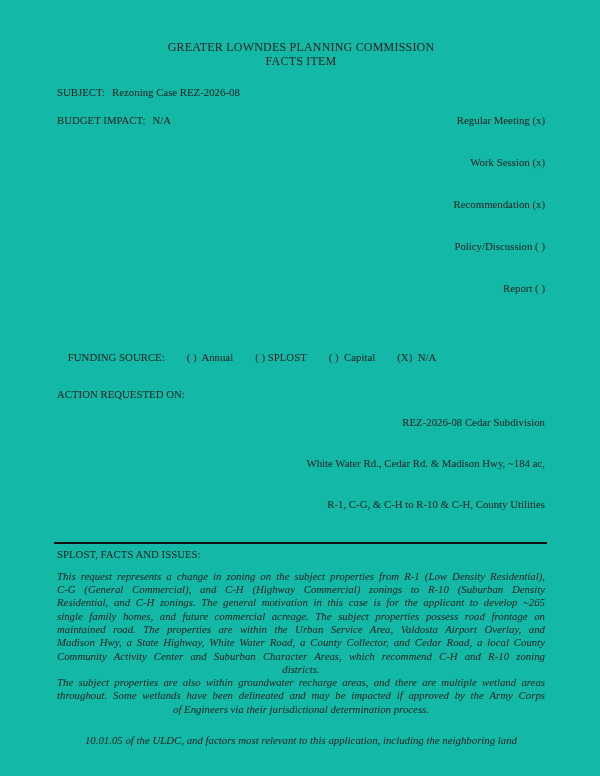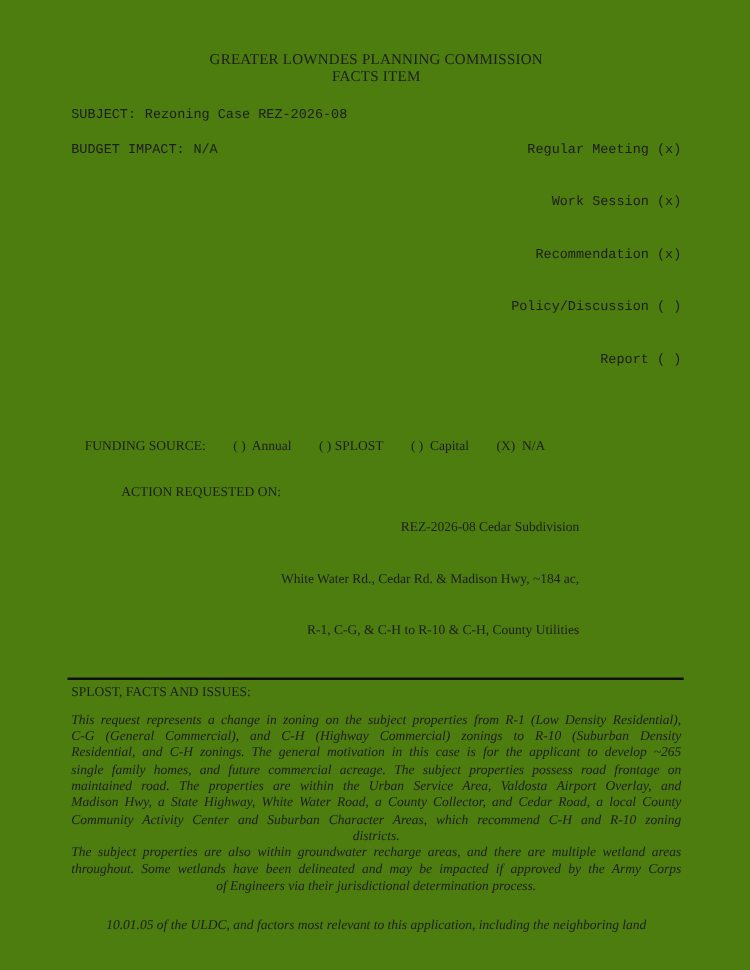--- a/index.html
+++ b/index.html
@@ -7,7 +7,7 @@
     position:relative;
     width:600px; height:776px;
     margin:0 auto;
-    background:#4d7c0f;
+    background:#14b8a6;
     box-sizing:border-box;
     padding:41px 55px 0 57px;
     font-family:"Liberation Serif","DejaVu Serif",serif;

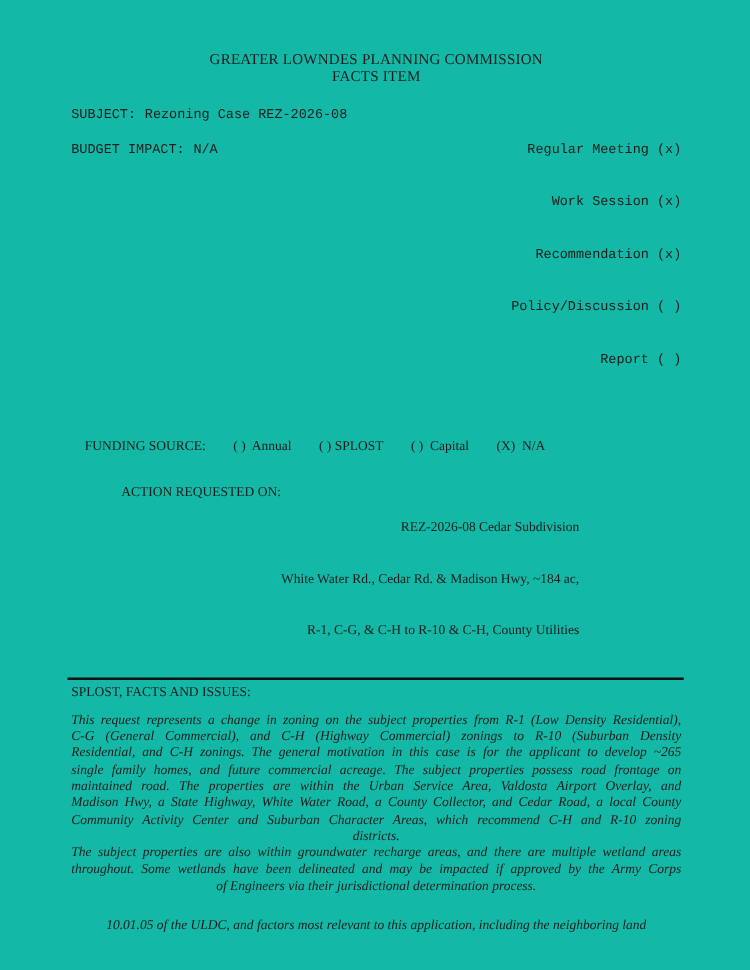--- a/index.html
+++ b/index.html
@@ -18,7 +18,7 @@
   .doc-title { text-align:center; line-height:13.5px; font-size:12px; letter-spacing:.2px; }
 
   
-  .hdr-grid { margin-top:17px; display:flex; justify-content:space-between;font-family:Liberation Mono, monospace; }
+  .hdr-grid { margin-top:17px; display:flex; justify-content:space-between; }
   .hdr-left  { line-height:14px; }
   .hdr-left .hdr-item { margin-bottom:14px; white-space:pre; }
   .hdr-left .hdr-item:last-child { margin-bottom:0; }

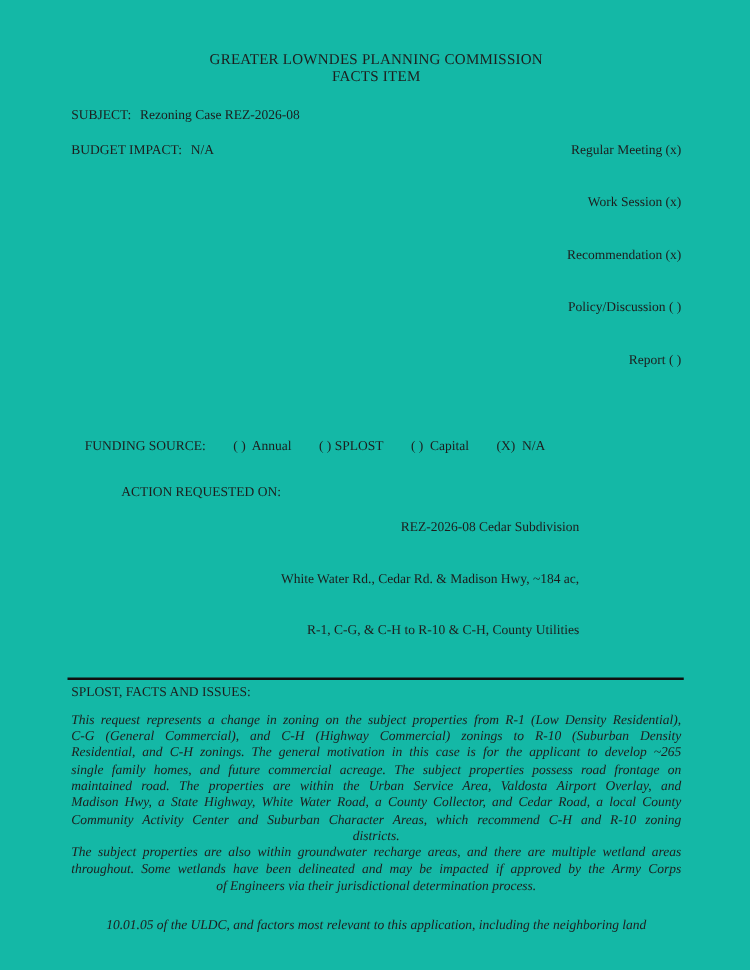--- a/index.html
+++ b/index.html
@@ -29,7 +29,7 @@
   .funding-row .fund-opt { margin-left:22px; white-space:pre; }
   .funding-row .fund-opt:first-of-type { margin-left:7px; }
 
-  .action-row { margin-top:10px; display:flex; justify-content:flex-start; align-items:flex-start;margin-left:40px; }
+  .action-row { margin-top:10px; display:flex; justify-content:space-between; align-items:flex-start; }
   .action-right { text-align:right; line-height:13.8px; white-space:pre; }
 
   .rule { margin-top:2px; border-top:2.6px solid #101010; margin-left:-3px; margin-right:-2px; }

